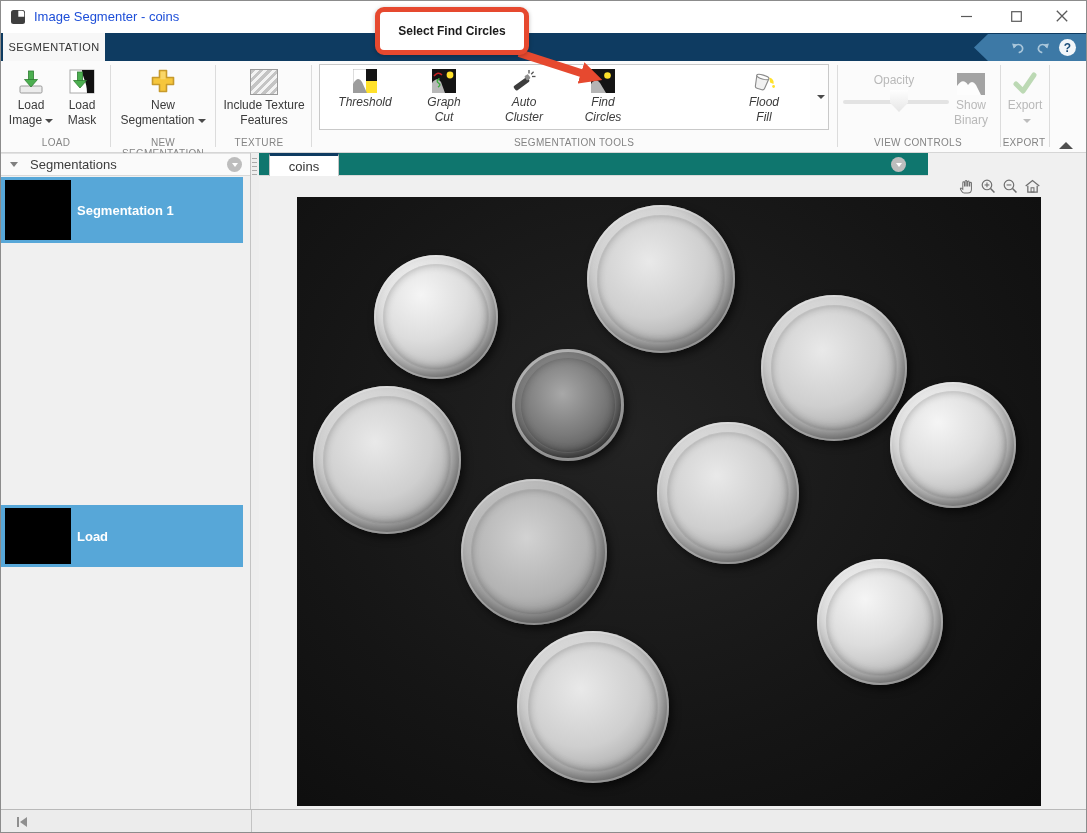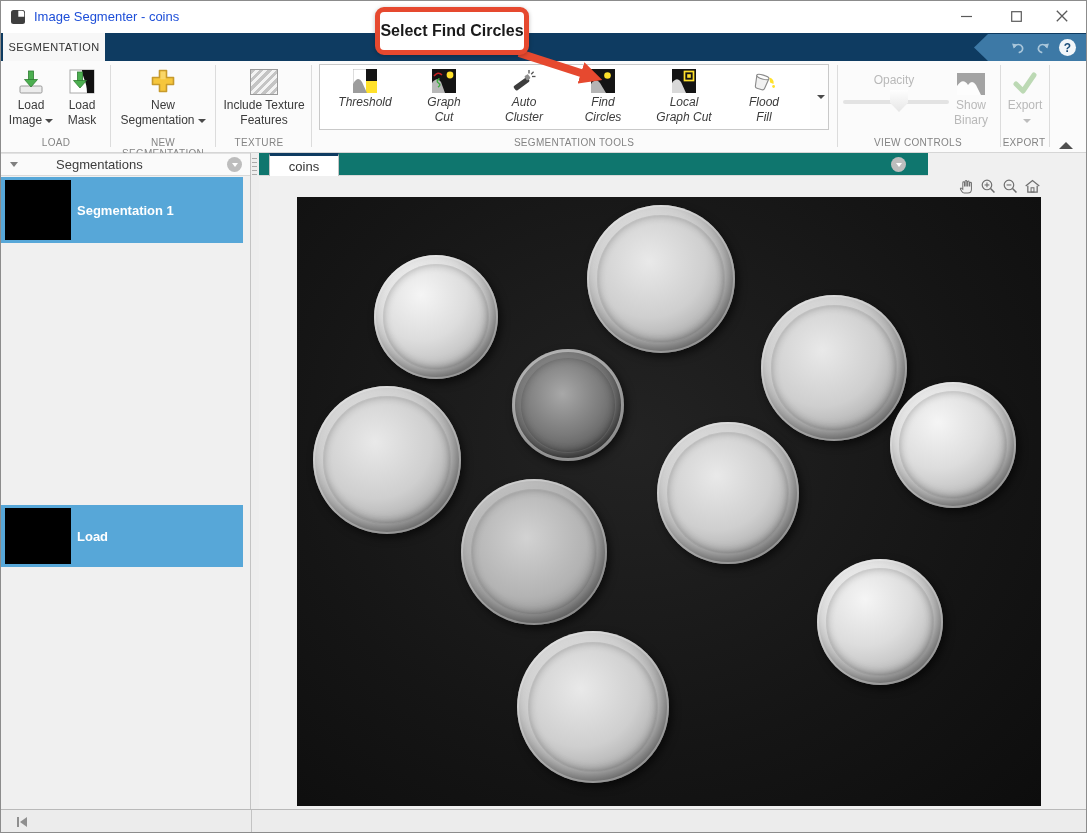--- a/index.html
+++ b/index.html
@@ -74,7 +74,7 @@
   
   .callout{position:absolute;left:374px;top:6px;width:154px;height:48px;background:#fff;border:5px solid #e6492f;border-radius:9px;
     box-sizing:border-box;display:flex;align-items:center;justify-content:center;z-index:60;box-shadow:0 1px 4px rgba(0,0,0,.25);}
-  .callout span{font-size:16px;font-weight:bold;color:#1a1a1a;}
+  .callout span{font-size:12px;font-weight:bold;color:#1a1a1a;}
   .arrow-overlay{position:absolute;left:0;top:0;width:1087px;height:833px;pointer-events:none;z-index:55;}
 </style>
 </head>

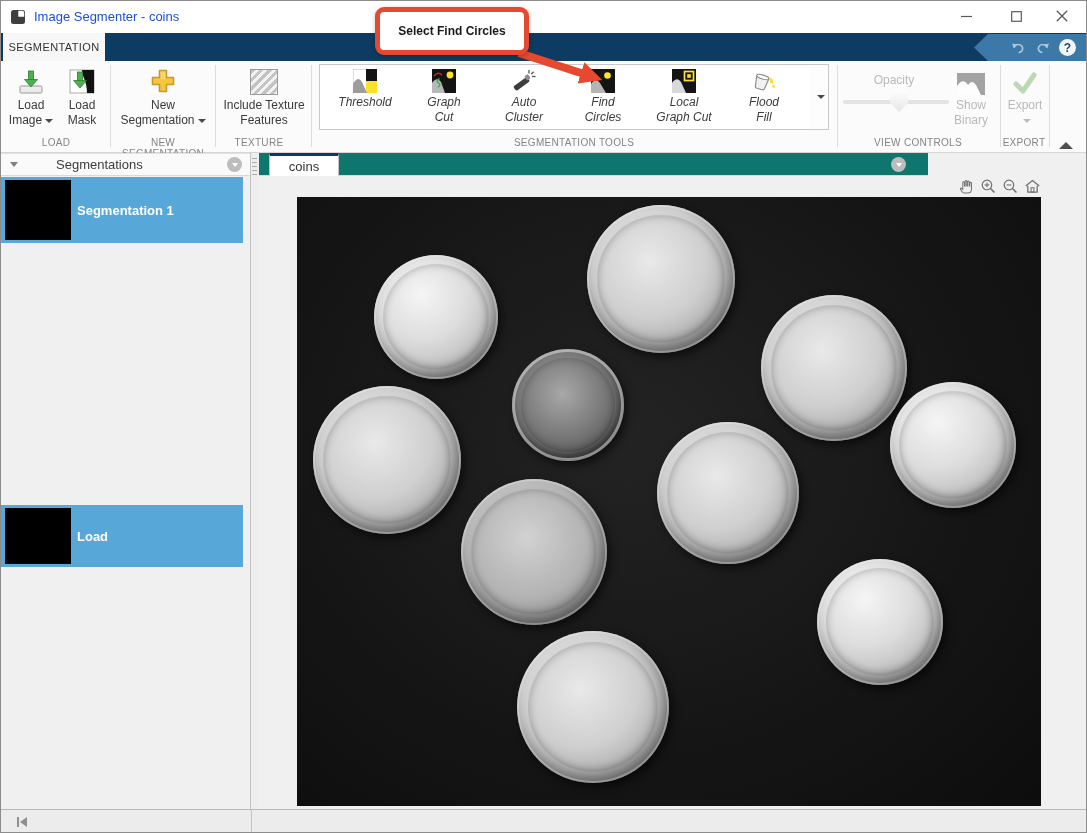--- a/index.html
+++ b/index.html
@@ -229,18 +229,6 @@
       </span>
       <div class="rb-label"><span>Find</span><br>
         <span>Circles</span></div>
-    </div>
-    <div class="tool" style="left:643px;">
-      <span class="ic">
-        <svg width="24" height="24" viewBox="0 0 24 24">
-          <rect width="24" height="24" fill="#141414"></rect>
-          <path d="M0 24 V14 Q5 7 9 13 L14 24 Z" fill="#d9d9d9"></path>
-          <rect x="12.5" y="2.5" width="9" height="9" fill="none" stroke="#ffe12b" stroke-width="1.7"></rect>
-          <rect x="15.2" y="5.2" width="3.6" height="3.6" fill="#ffe12b"></rect>
-        </svg>
-      </span>
-      <div class="rb-label"><span>Local</span><br>
-        <span>Graph Cut</span></div>
     </div>
     <div class="tool" style="left:723px;">
       <span class="ic">

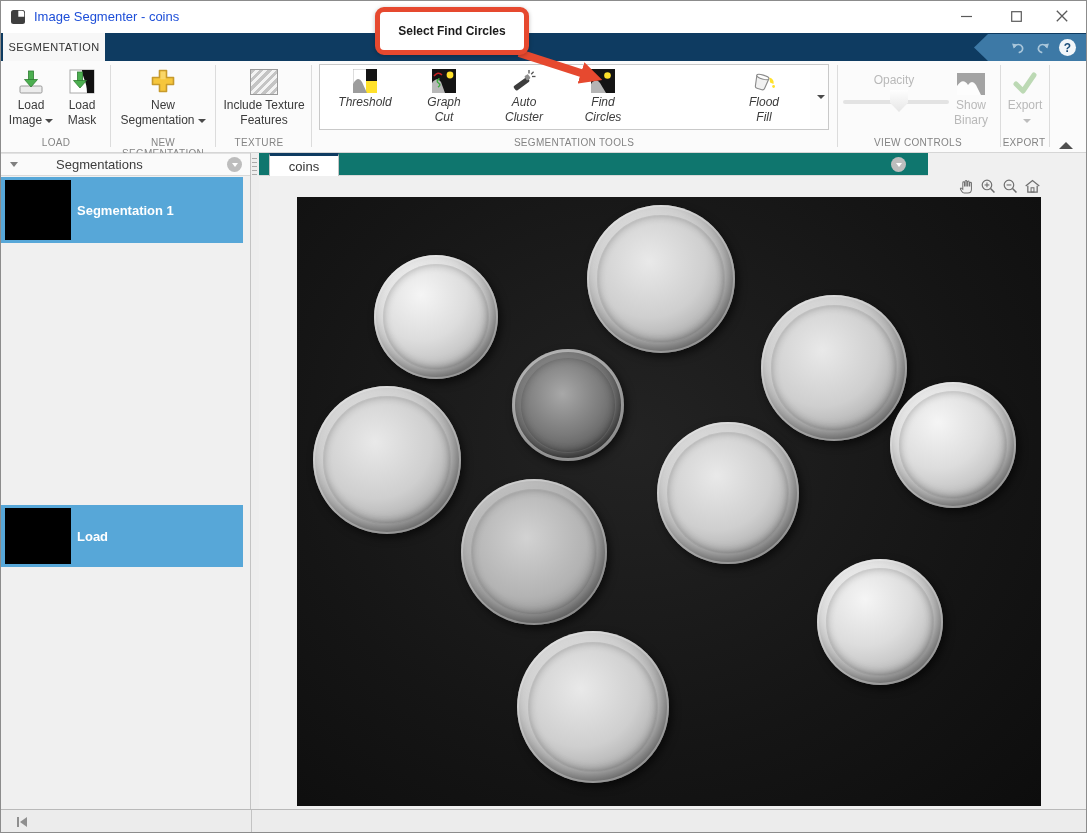--- a/index.html
+++ b/index.html
@@ -288,7 +288,7 @@
   <div class="workspace">
 
     <div class="sidebar">
-      <div class="panel-header" style="top:0;gap:26px;">
+      <div class="panel-header" style="top:0;">
         <span class="tri-down"></span>
         <span class="panel-title">Segmentations</span>
         <span class="circle-btn">

